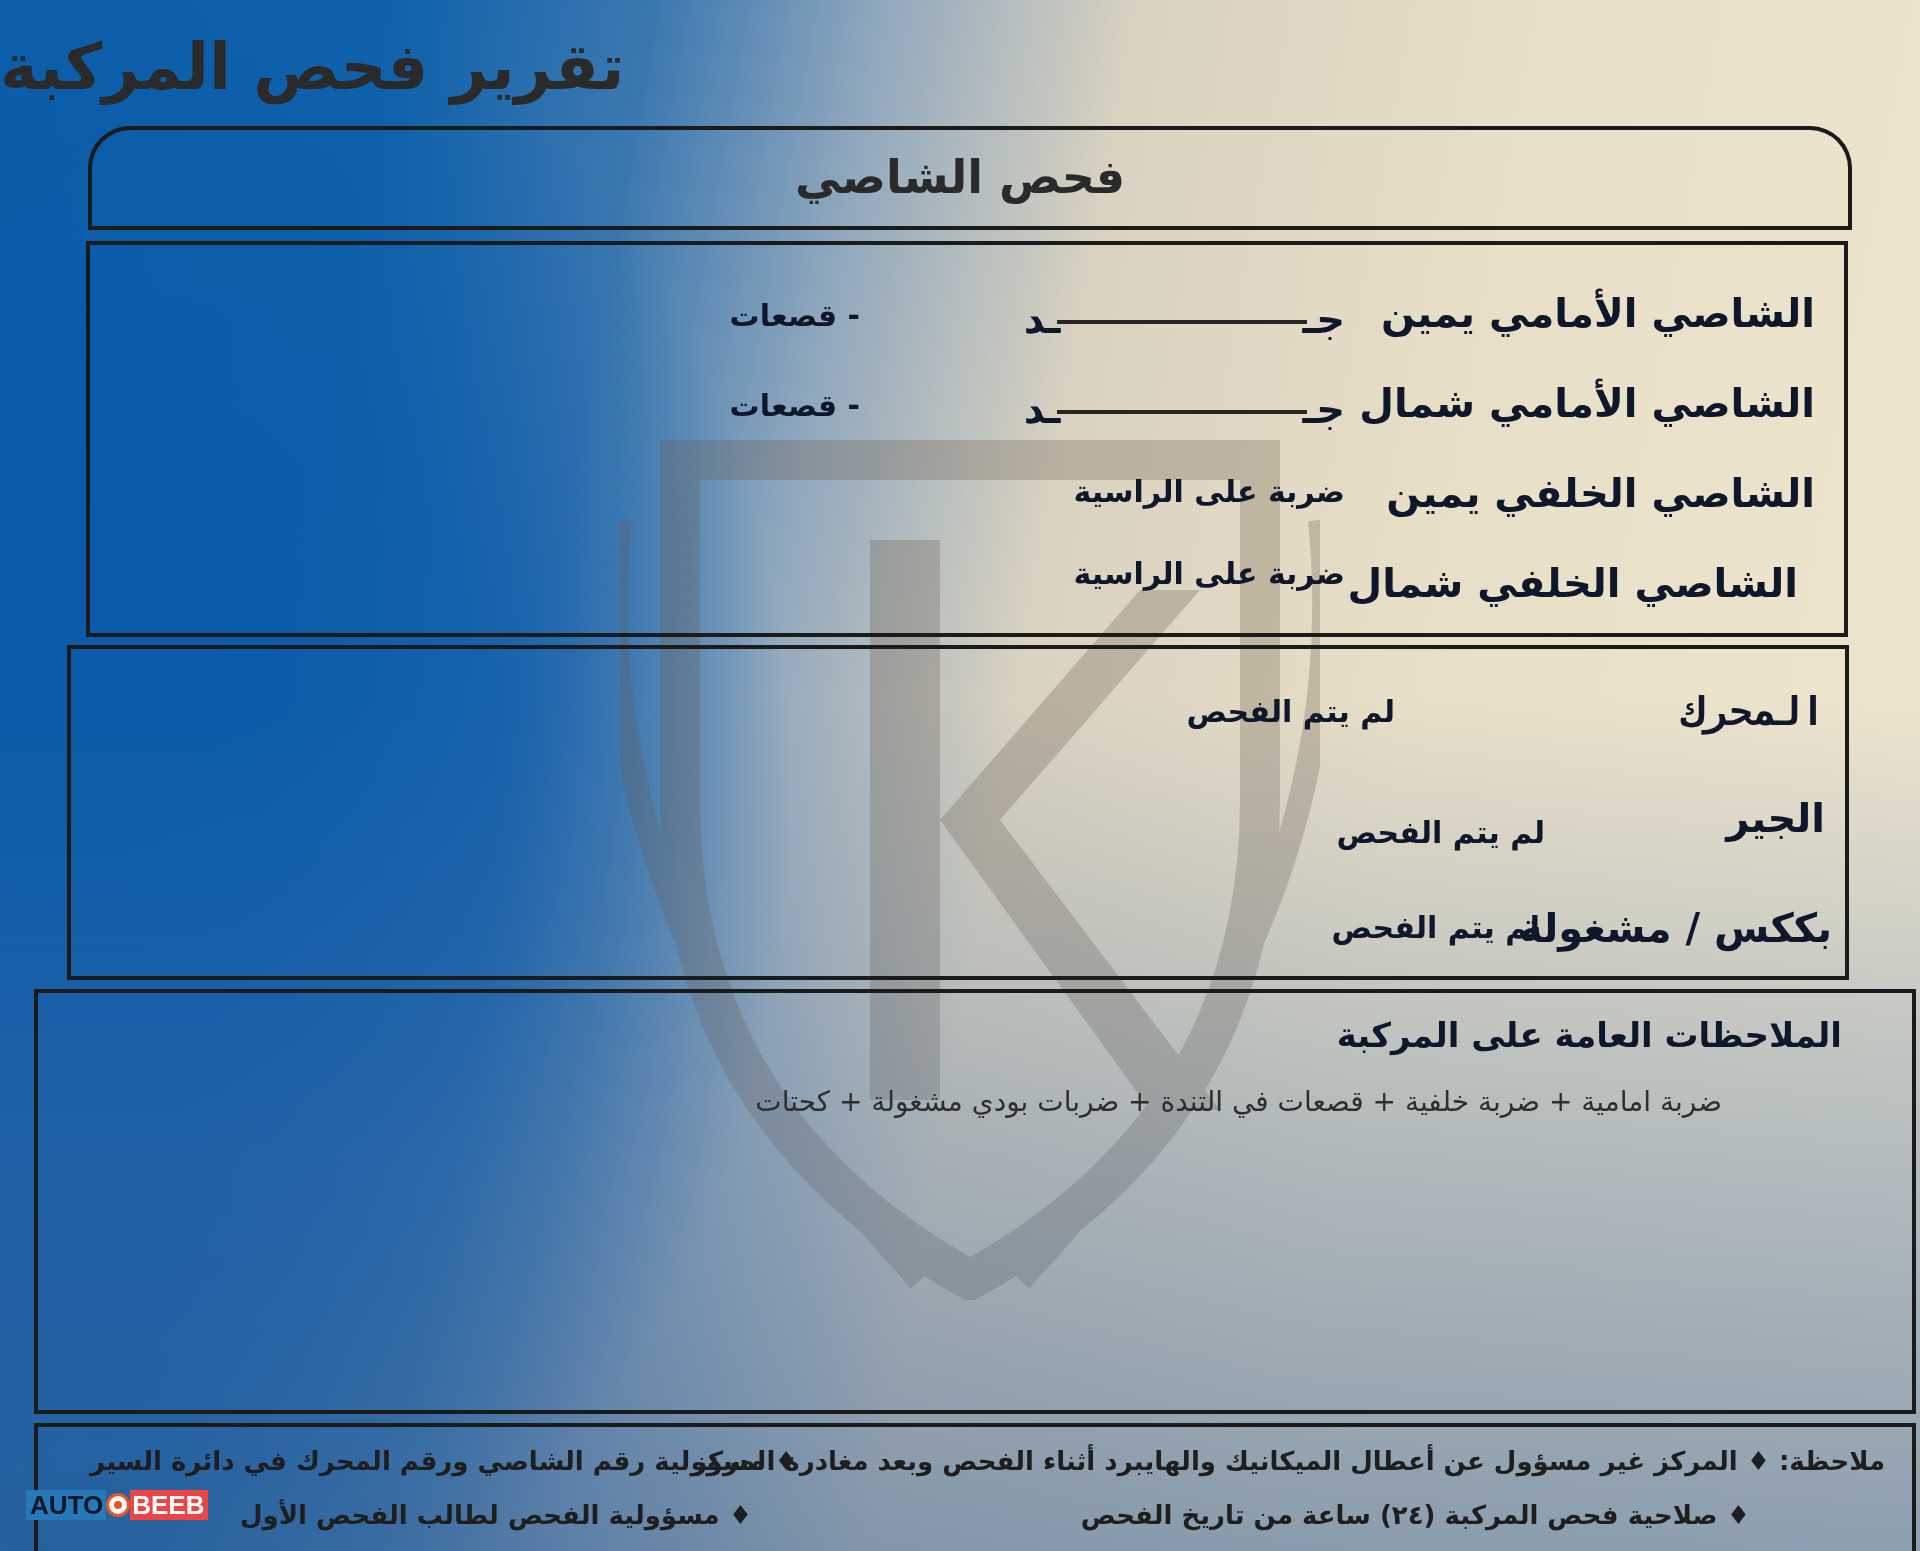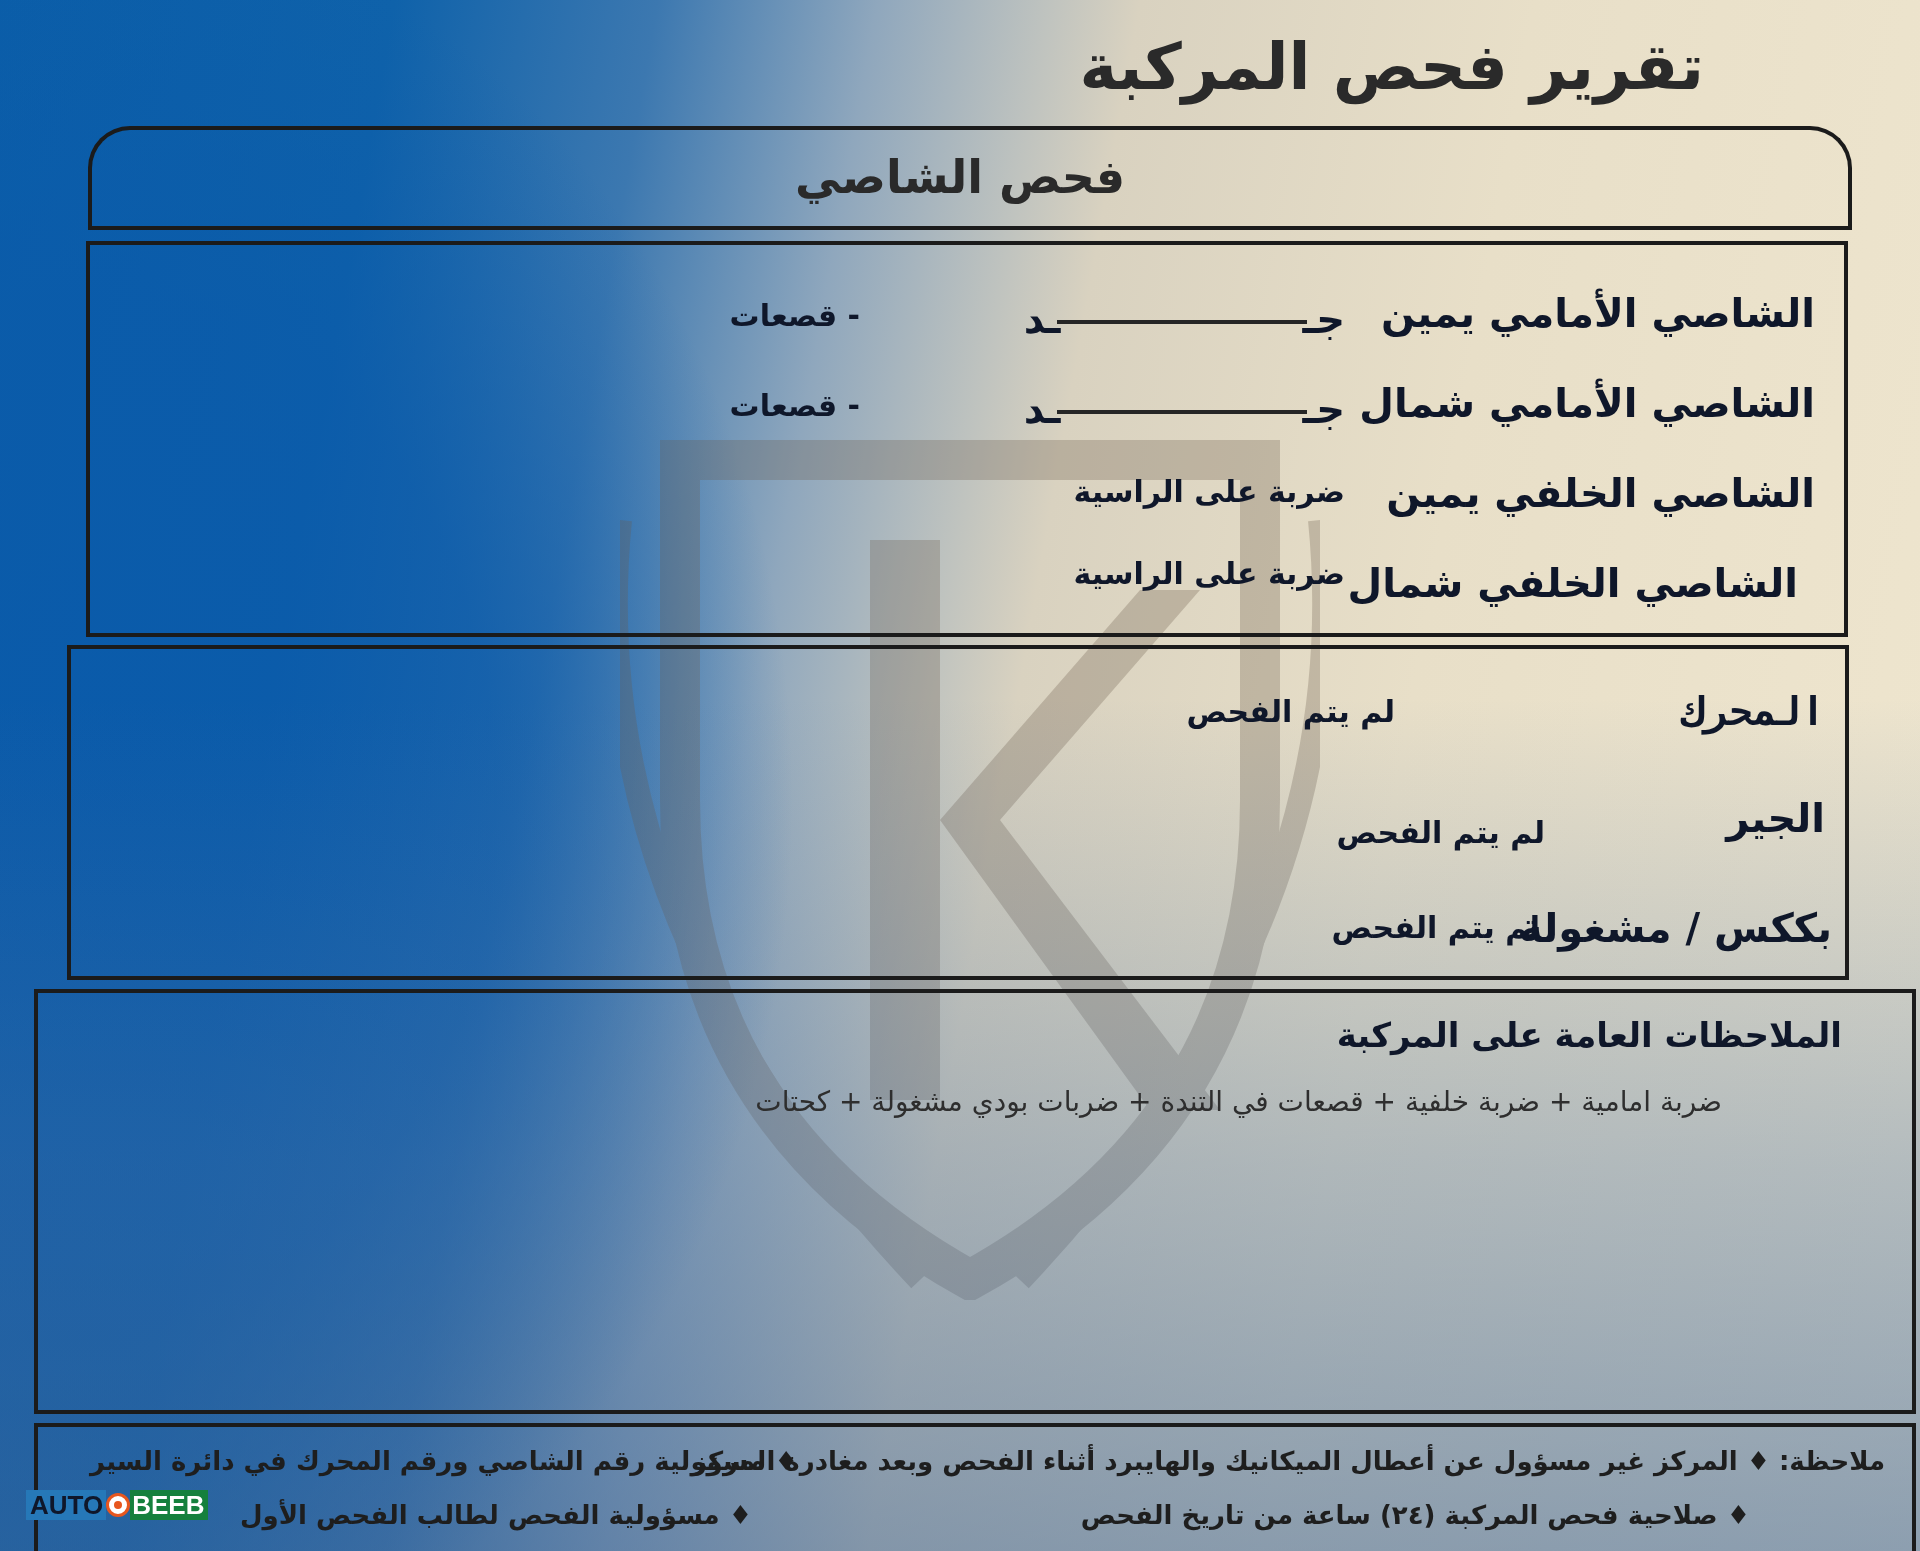--- a/index.html
+++ b/index.html
@@ -20,7 +20,7 @@
     position:absolute; left:620px; top:420px; width:700px; height:880px; pointer-events:none; opacity:0.28;
   }
   .title {
-    position:absolute; left:0; width:1704px; top:30px; text-align:right;
+    position:absolute; left:0; width:1704px; top:30px; text-align:left;
     font-size:64px; font-weight:bold; color:#2a2a2a; direction:rtl;
   }
   .tabbox {

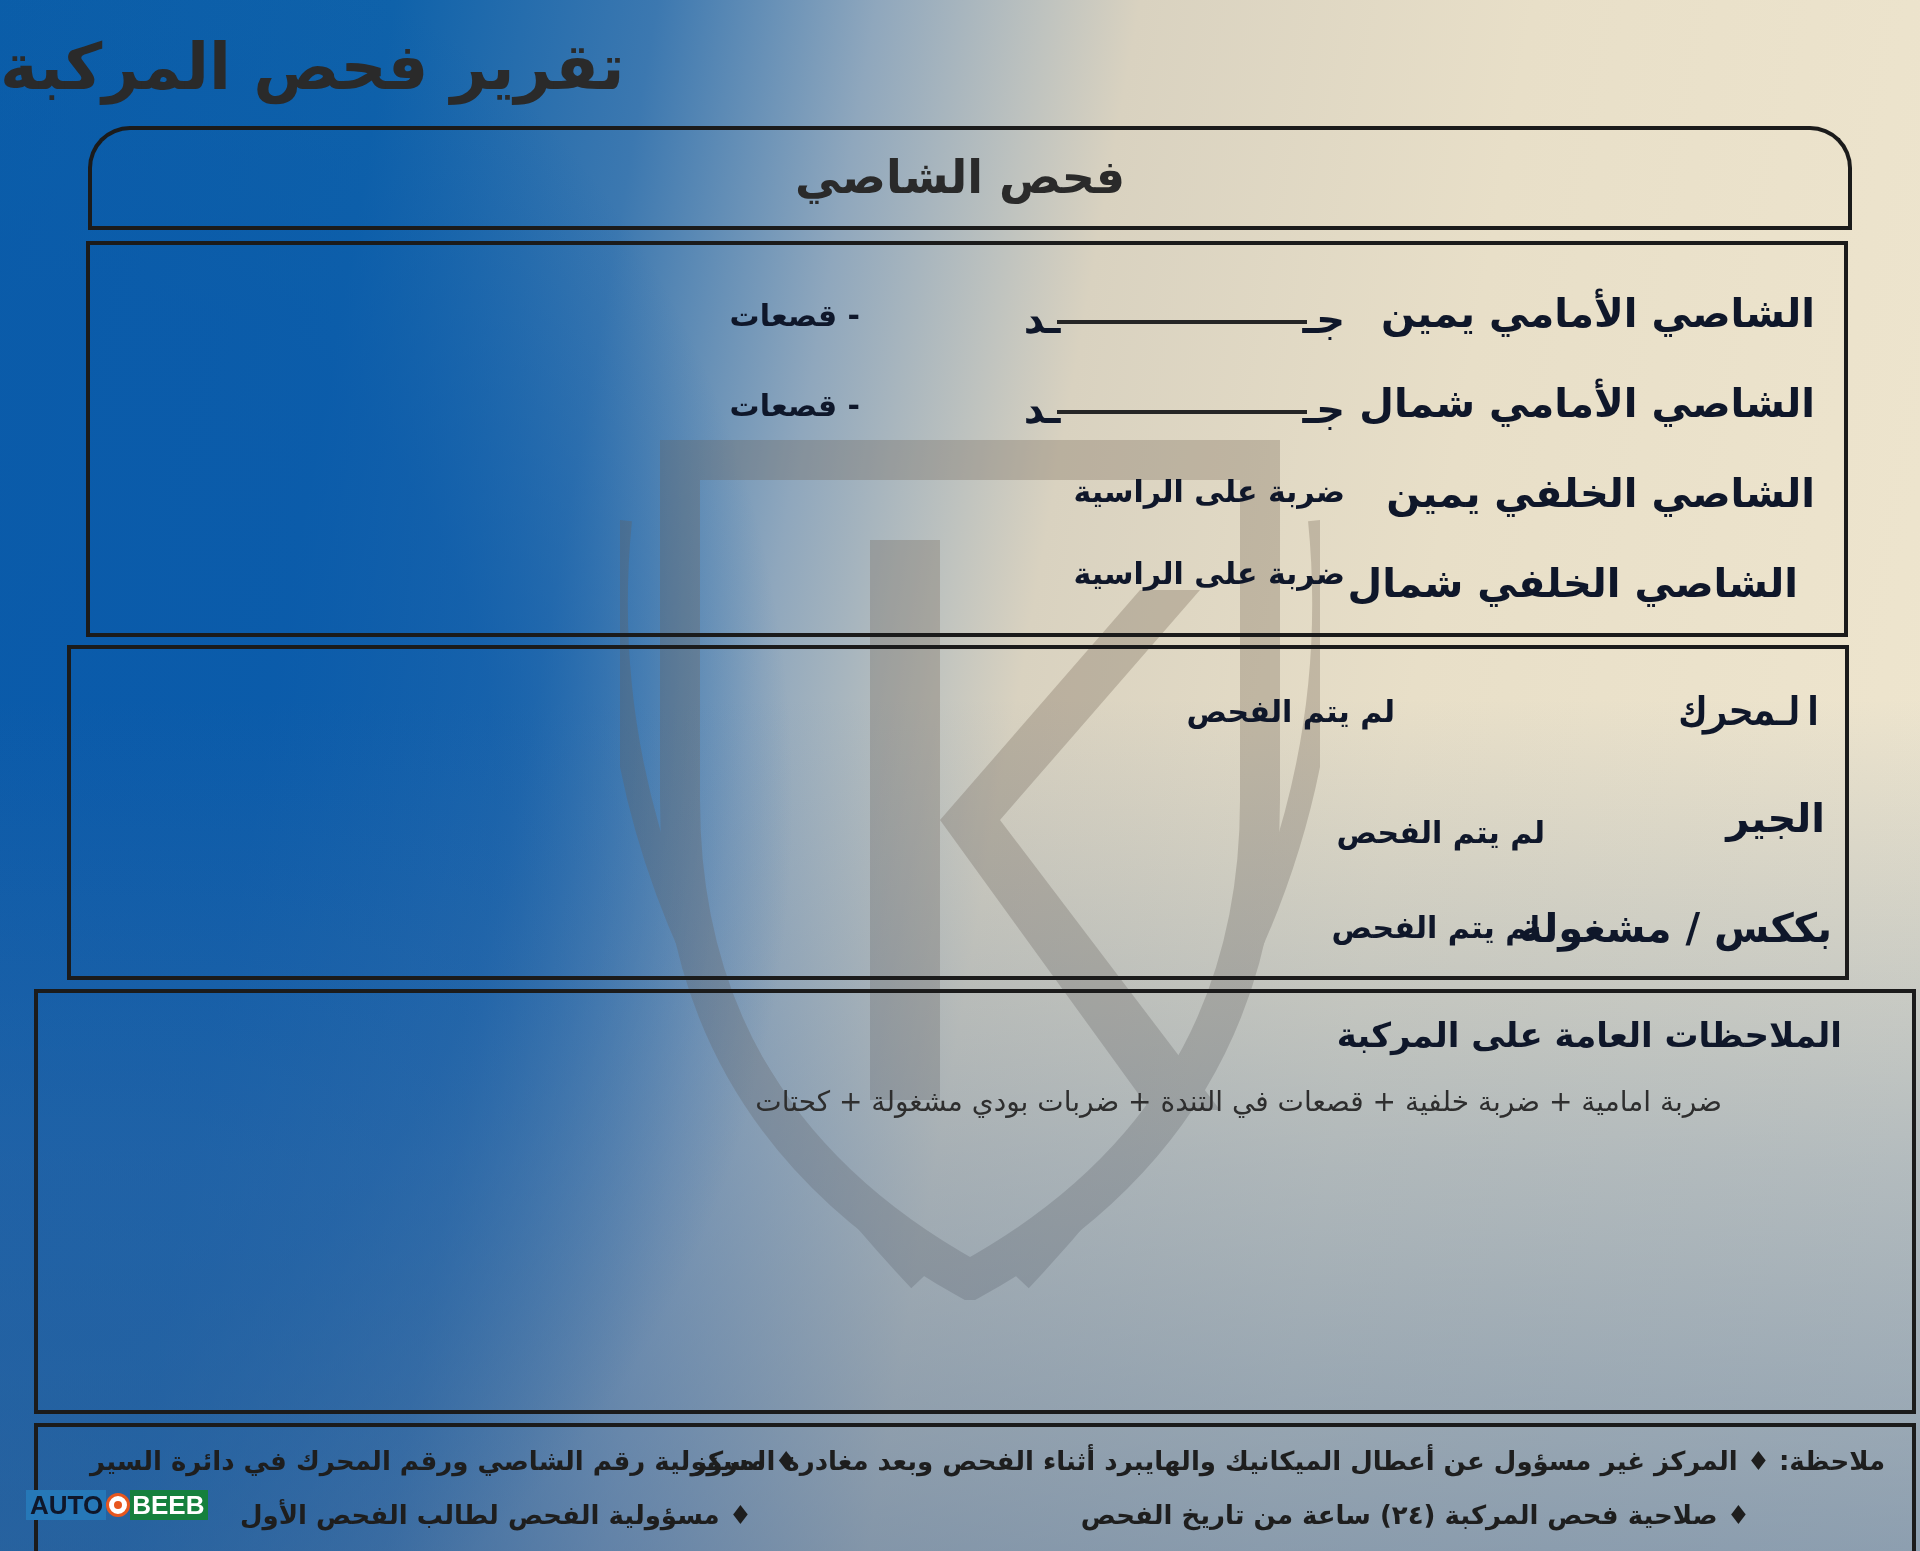--- a/index.html
+++ b/index.html
@@ -45,7 +45,7 @@
     font-family:"Liberation Sans", sans-serif; font-weight:bold; font-size:26px; line-height:30px;
   }
   .logo .a { background:#2678b8; color:#0f172a; padding:0 3px 0 4px; }
-  .logo .b { background:#15803d; color:#fff; padding:0 4px 0 2px; }
+  .logo .b { background:#ef4444; color:#fff; padding:0 4px 0 2px; }
   .wheel { display:inline-block; width:24px; height:24px; border-radius:50%; background:#fff; border:3px solid #e8561e; box-sizing:border-box; margin:3px 0; position:relative; }
   .wheel::after { content:""; position:absolute; left:5px; top:5px; width:8px; height:8px; border-radius:50%; background:#e8561e; }
 </style>

